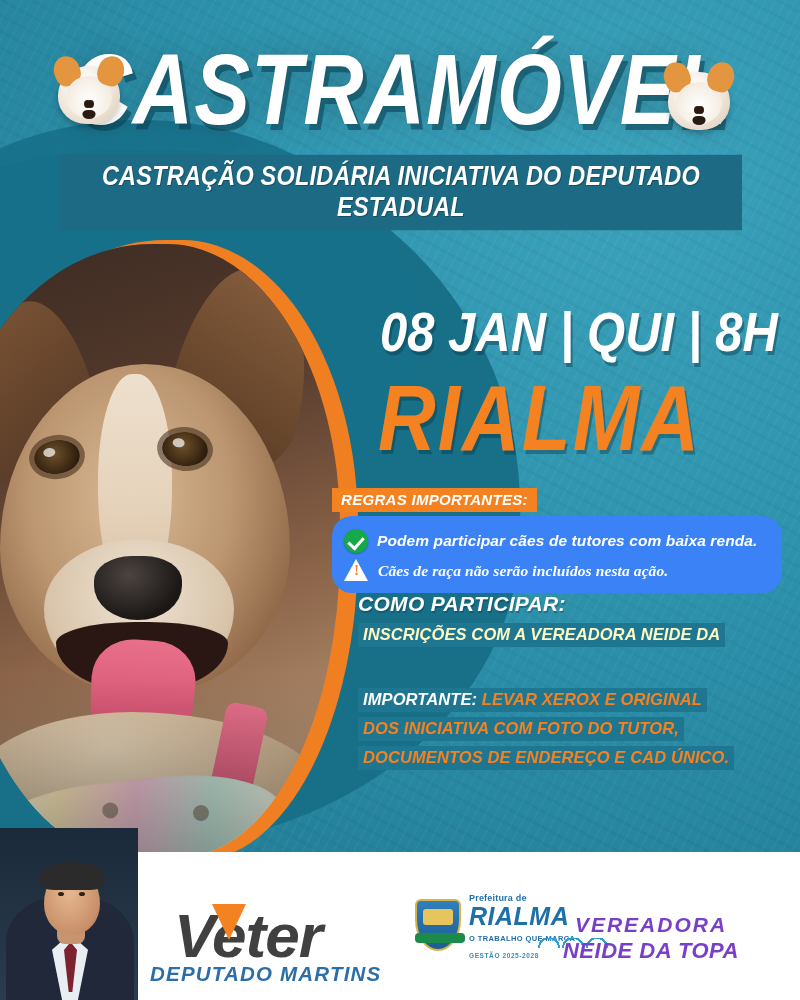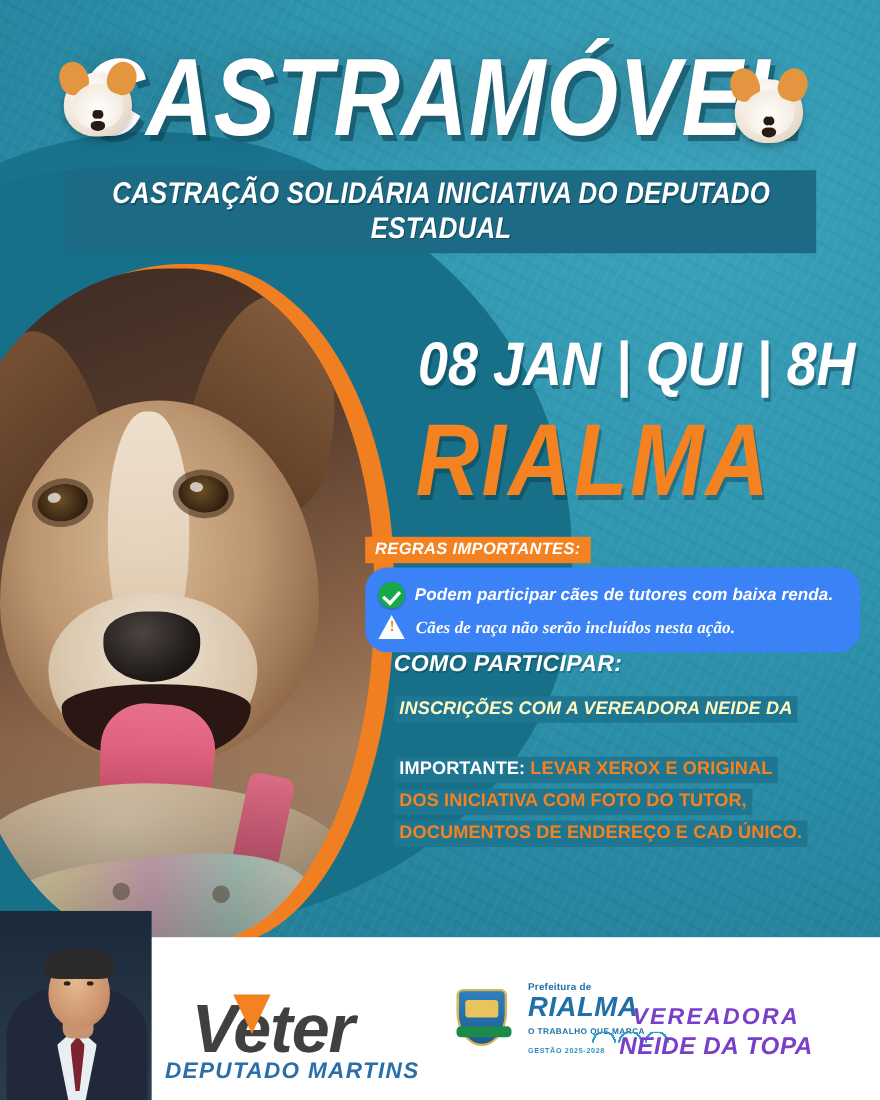--- a/index.html
+++ b/index.html
@@ -271,7 +271,7 @@
   .howto-title {
     font-size:21px; font-weight:bold; font-style:italic; color:#ffffff;
     letter-spacing:.3px; text-shadow:1px 2px 0 rgba(10,60,76,.4);
-    margin-bottom:17px;
+    margin-bottom:7px;
   }
   .howto-line {
     display:inline-block;

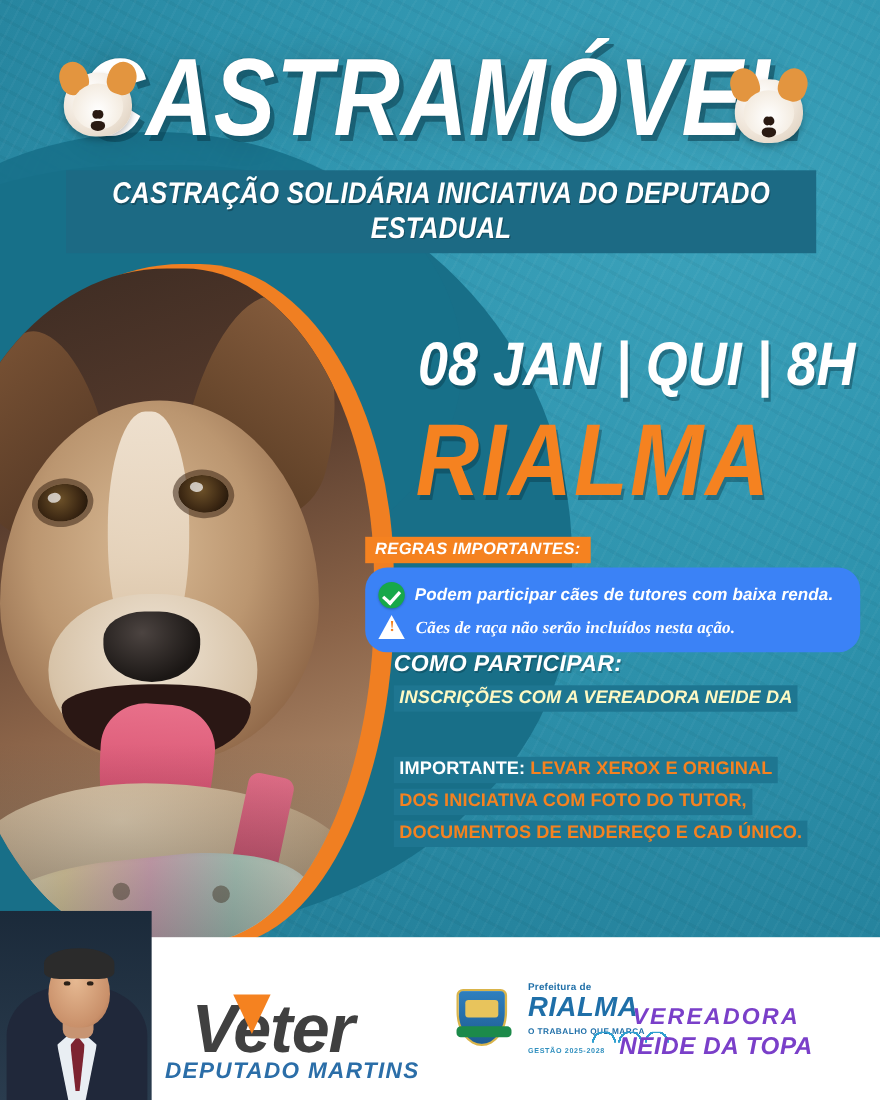--- a/index.html
+++ b/index.html
@@ -283,7 +283,7 @@
   .important { position:absolute; left:358px; top:688px; width:430px; z-index:6; }
   .imp-line {
     display:inline-block;
-    font-size:16.5px; font-weight:bold; 
+    font-size:16.5px; font-weight:bold; font-style:italic;
     background:#1e7691; color:#f58220;
     padding:2px 5px 3px 5px; margin-bottom:5px; letter-spacing:.1px;
   }

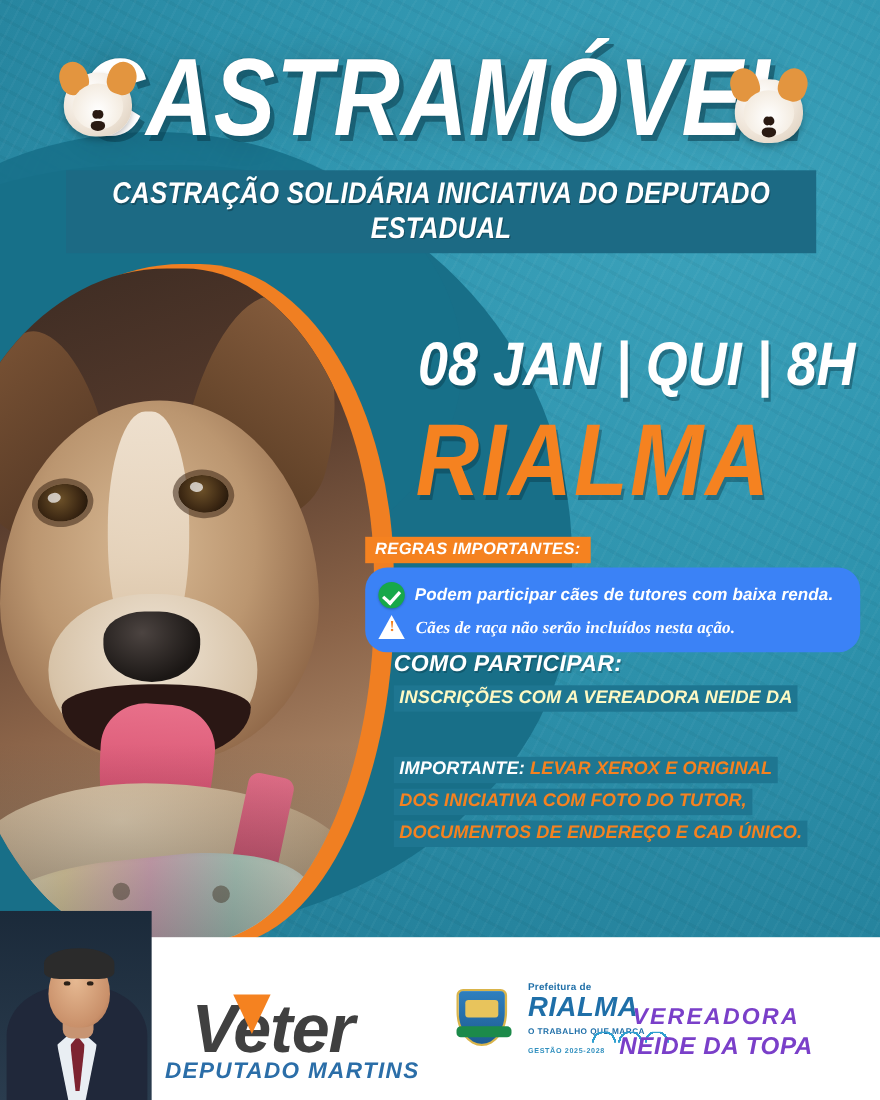--- a/index.html
+++ b/index.html
@@ -346,7 +346,7 @@
 
   .city-logo {
     position:absolute; left:415px; bottom:38px; width:200px;
-    display:flex; align-items:center; gap:19px;
+    display:flex; align-items:center; gap:8px;
   }
   .crest {
     width:46px; height:52px; flex:0 0 auto; position:relative;

